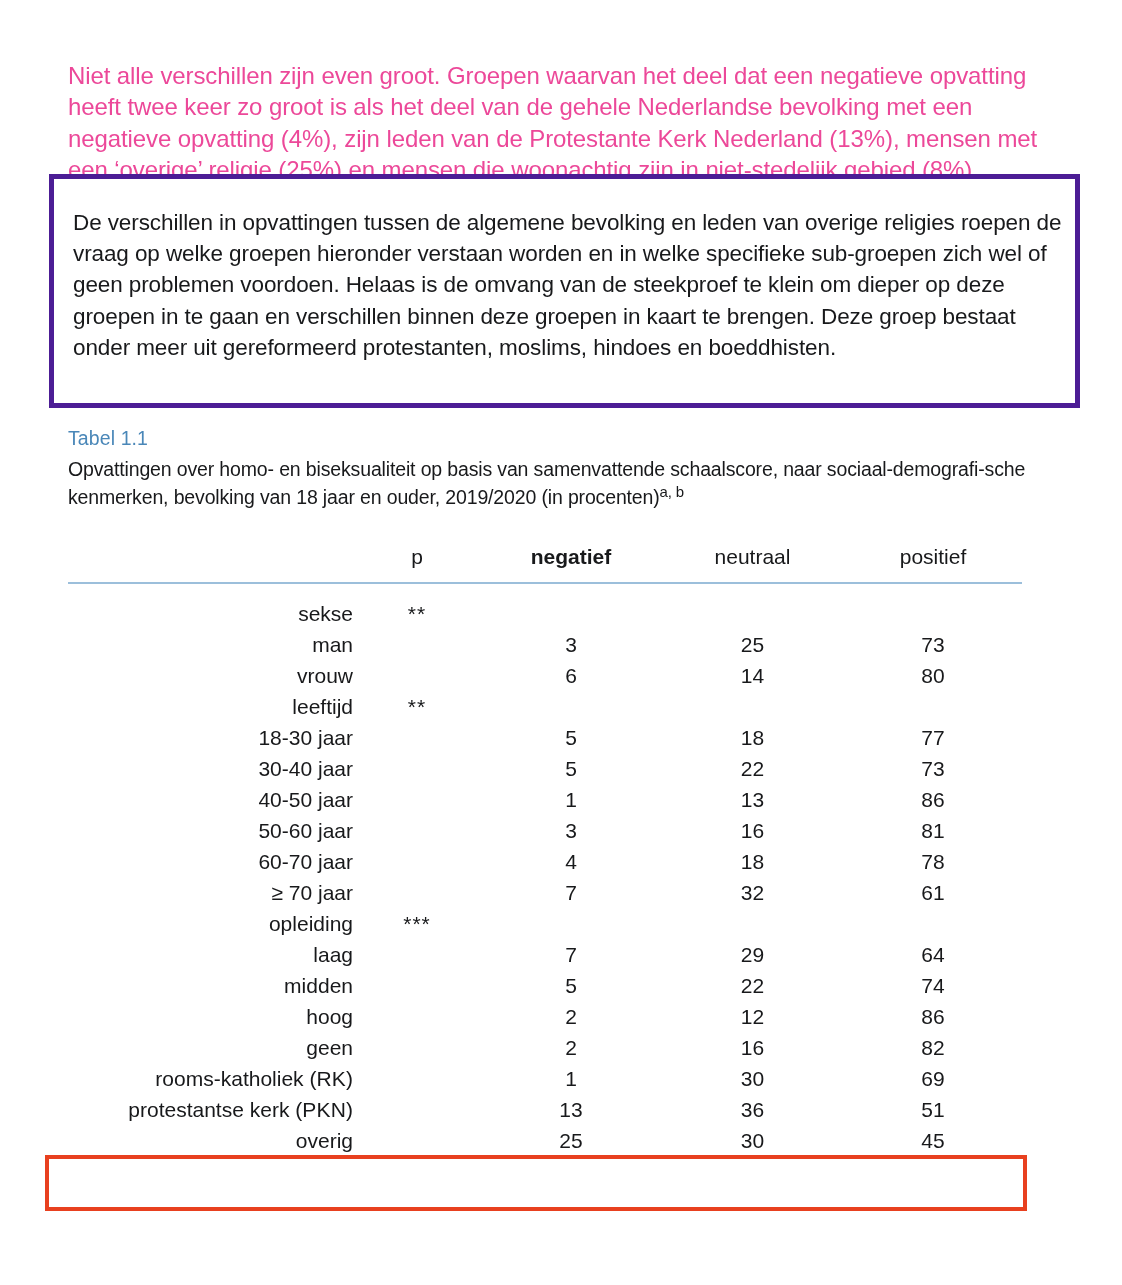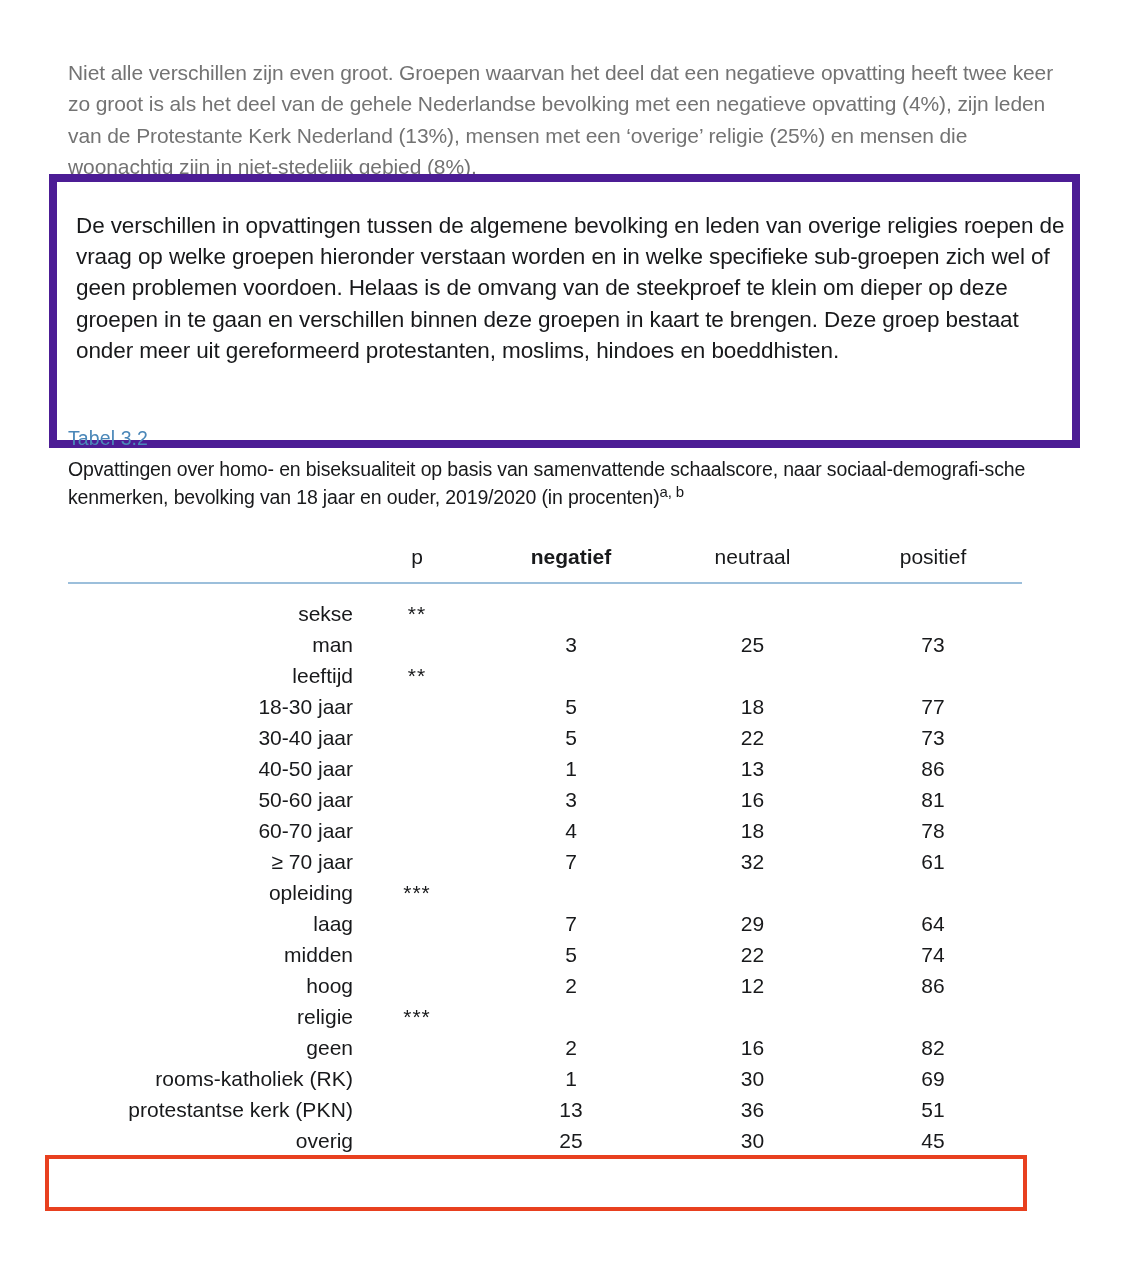--- a/index.html
+++ b/index.html
@@ -29,9 +29,9 @@
     left: 68px;
     top: 36px;
     width: 1000px;
-    font-size: 21px;
+    font-size: 24px;
     line-height: 31.4px;
-    color: #737373;
+    color: #ec4899;
     letter-spacing: -0.1px;
   }
 

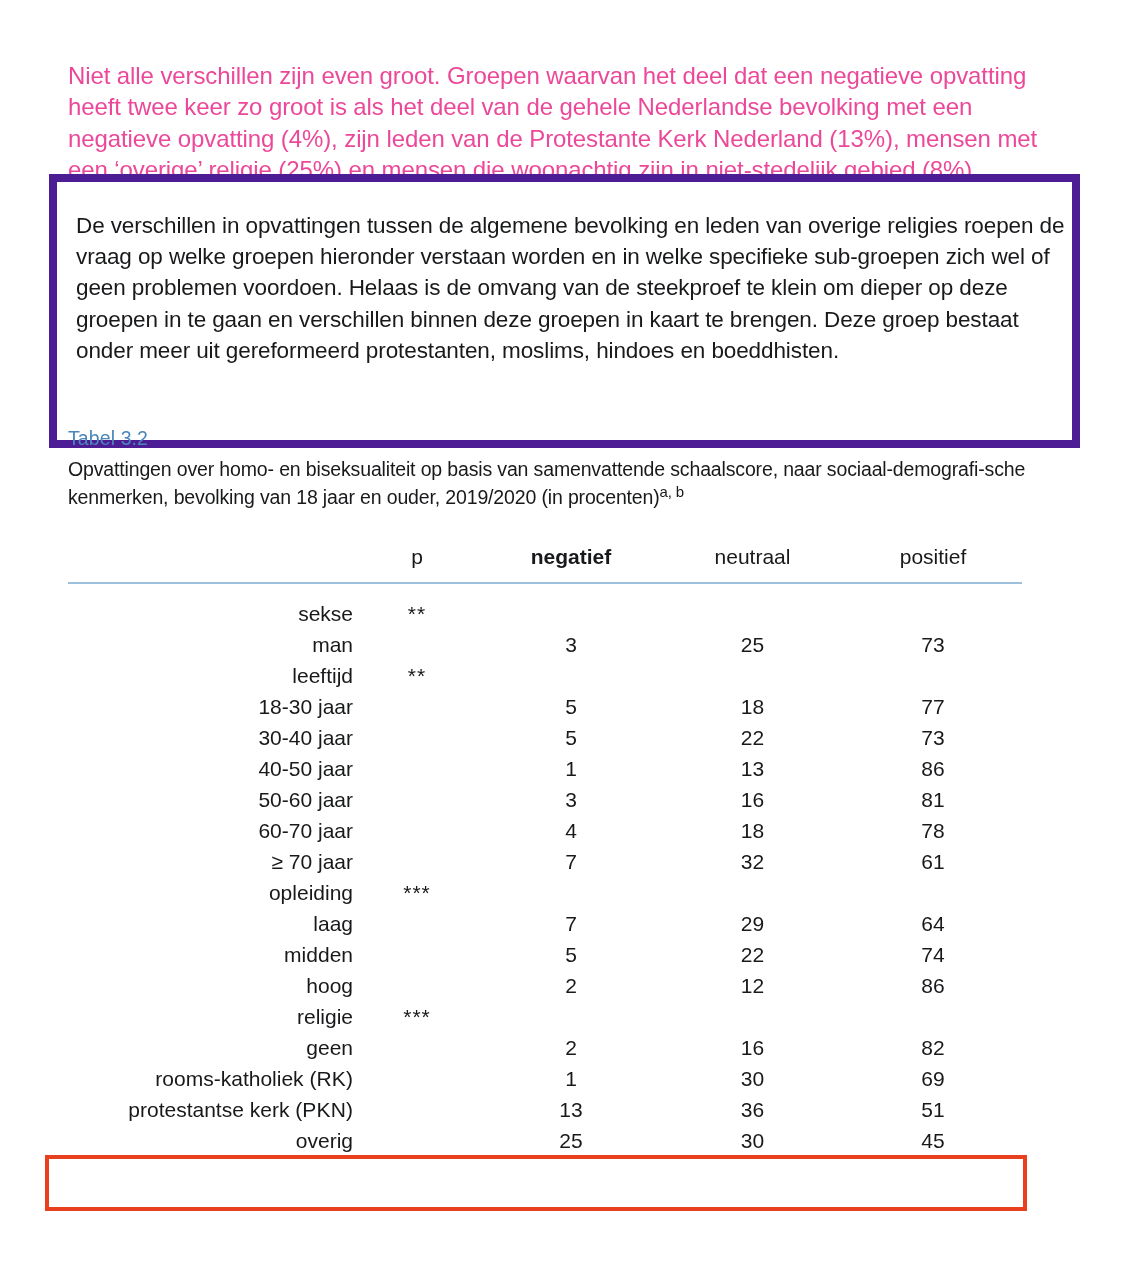--- a/index.html
+++ b/index.html
@@ -40,8 +40,8 @@
     left: 49px;
     top: 174px;
     width: 1031px;
-    height: 274px;
-    border: 8px solid #4c1d95;
+    height: 234px;
+    border: 5px solid #4c1d95;
     box-sizing: border-box;
     background: #ffffff;
   }

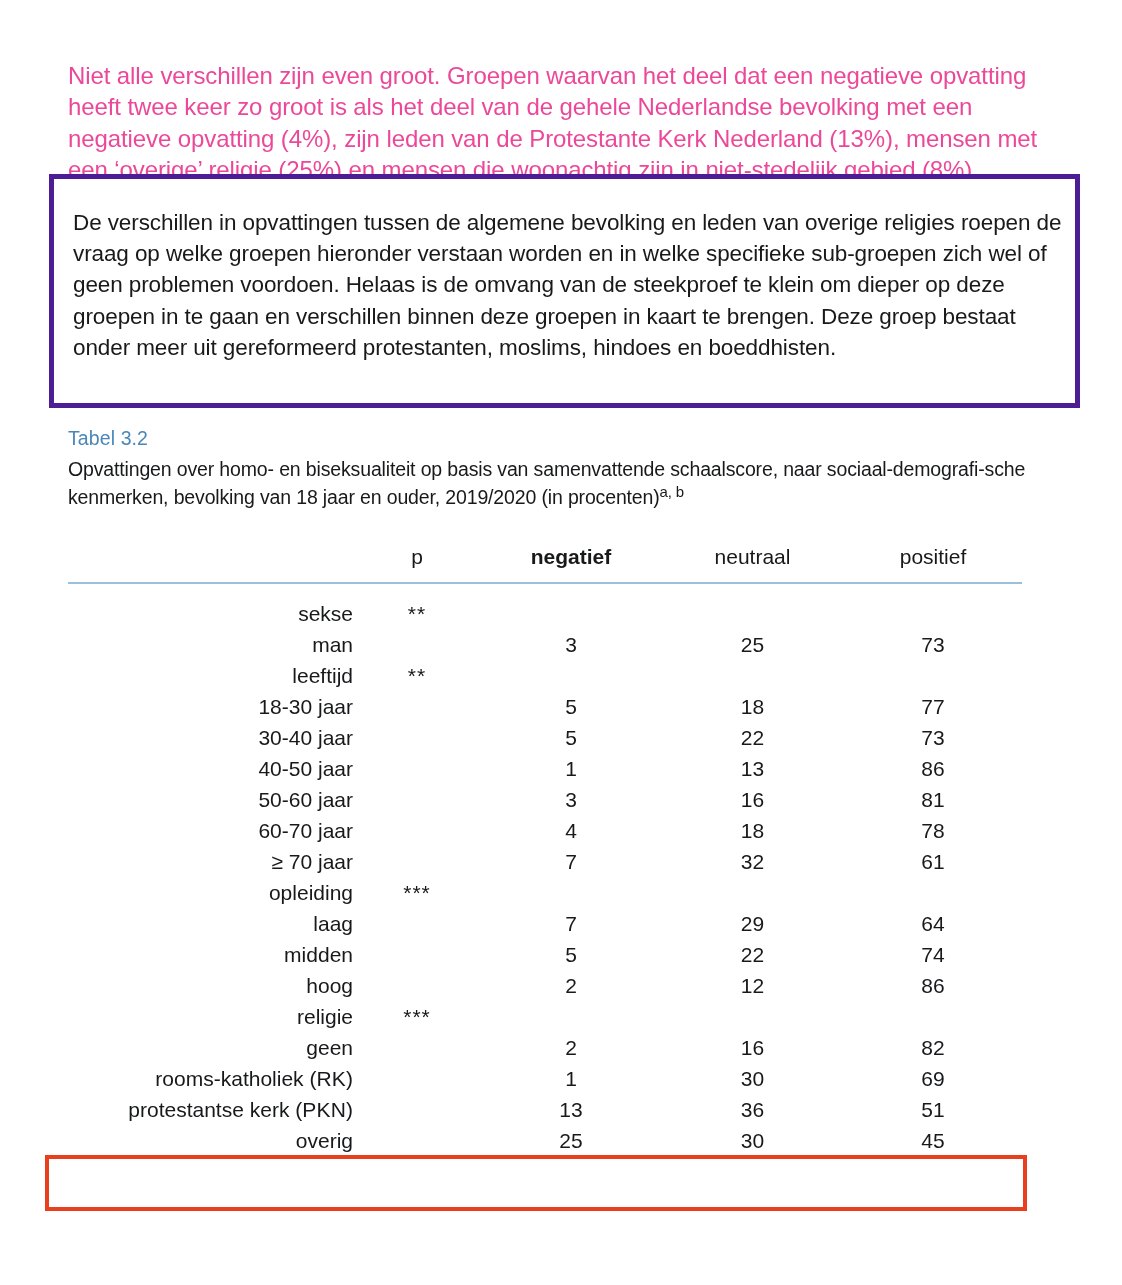--- a/index.html
+++ b/index.html
@@ -151,7 +151,7 @@
     <p class="prose-boxed">De verschillen in opvattingen tussen de algemene bevolking en leden van overige religies roepen de vraag op welke groepen hieronder verstaan worden en in welke specifieke sub-groepen zich wel of geen problemen voordoen. Helaas is de omvang van de steekproef te klein om dieper op deze groepen in te gaan en verschillen binnen deze groepen in kaart te brengen. Deze groep bestaat onder meer uit gereformeerd protestanten, moslims, hindoes en boeddhisten.</p>
   </div>
 
-  <div class="tabel-label">Tabel 3.2</div>
+  <div class="tabel-label">Tabel 1.1</div>
 
   <div class="tabel-caption">
     <span>Opvattingen over homo- en biseksualiteit op basis van samenvattende schaalscore, naar sociaal-demografi-sche kenmerken, bevolking van 18 jaar en ouder, 2019/2020 (in procenten)</span><sup>a, b</sup>

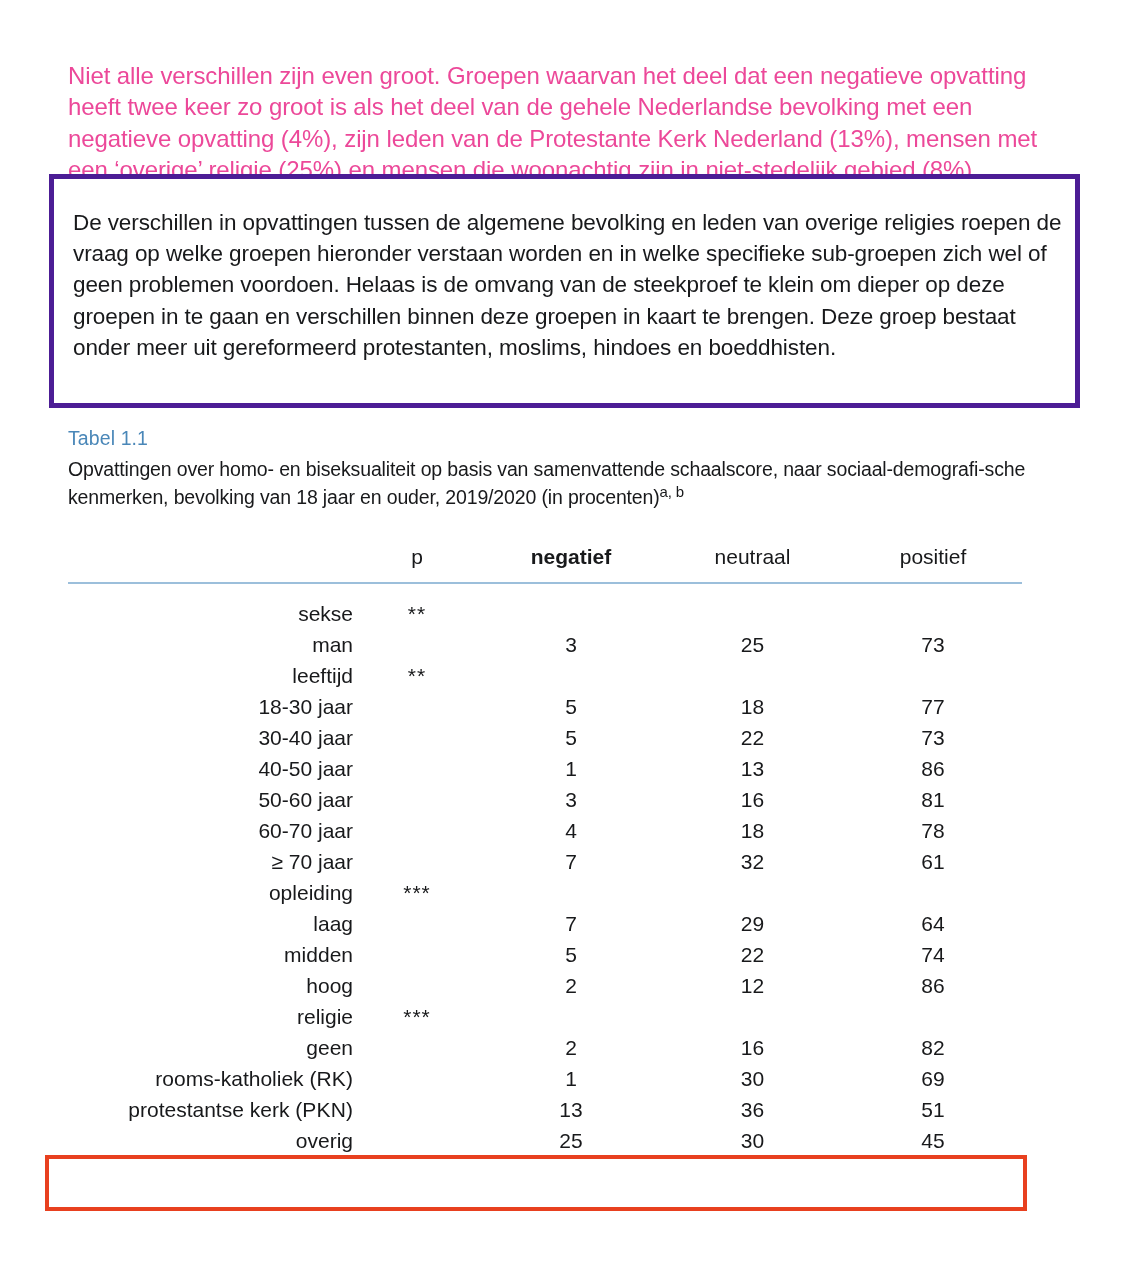--- a/index.html
+++ b/index.html
@@ -184,6 +184,13 @@
             <td class="num">73</td>
           </tr>
           <tr>
+            <td class="lbl sub">vrouw</td>
+            <td class="p-col"></td>
+            <td class="num">6</td>
+            <td class="num">14</td>
+            <td class="num">80</td>
+          </tr>
+          <tr>
             <td class="lbl">leeftijd</td>
             <td class="p-col">**</td>
             <td class="num"></td>

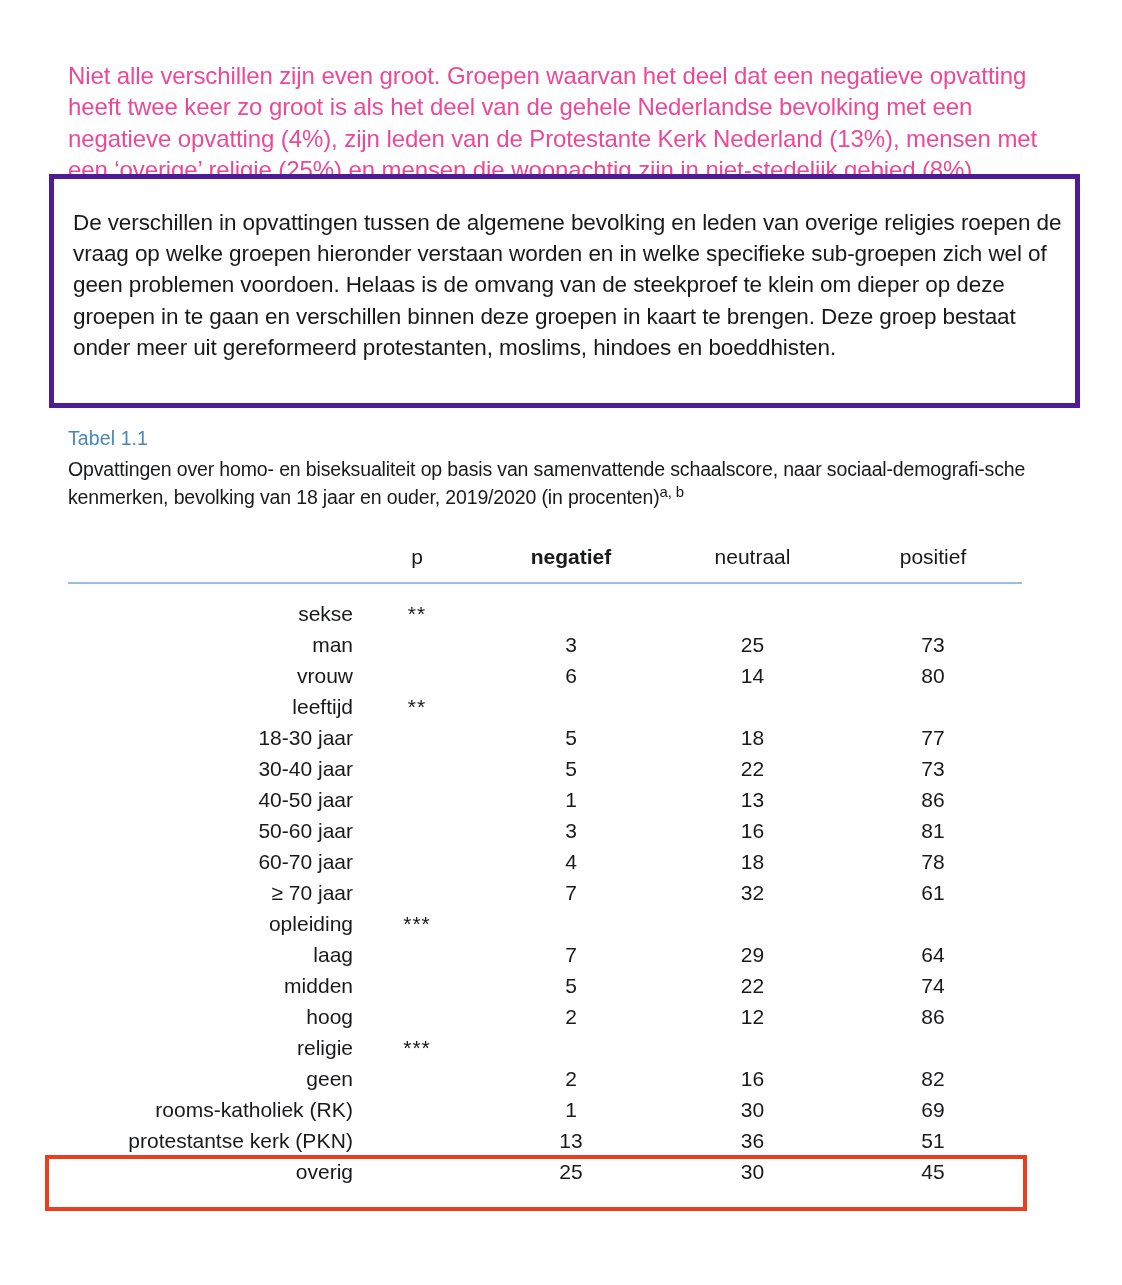--- a/index.html
+++ b/index.html
@@ -268,13 +268,6 @@
             <td class="num">86</td>
           </tr>
           <tr>
-            <td class="lbl">religie</td>
-            <td class="p-col">***</td>
-            <td class="num"></td>
-            <td class="num"></td>
-            <td class="num"></td>
-          </tr>
-          <tr>
             <td class="lbl sub">geen</td>
             <td class="p-col"></td>
             <td class="num">2</td>

